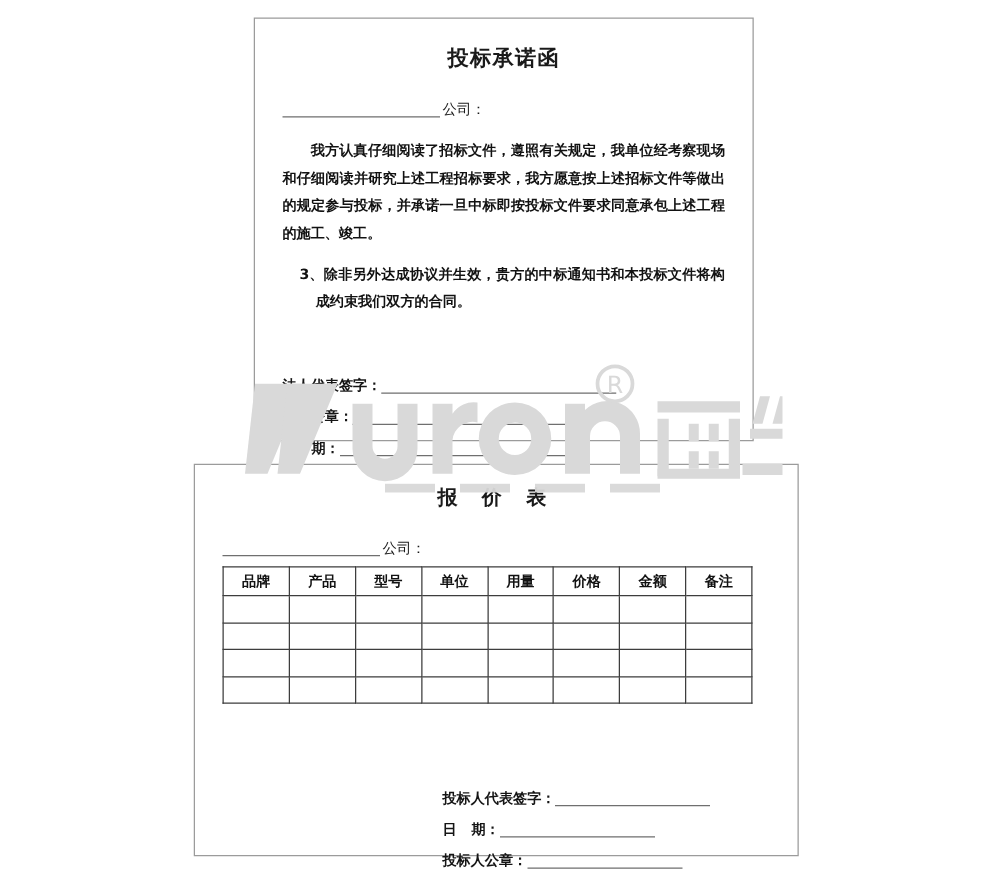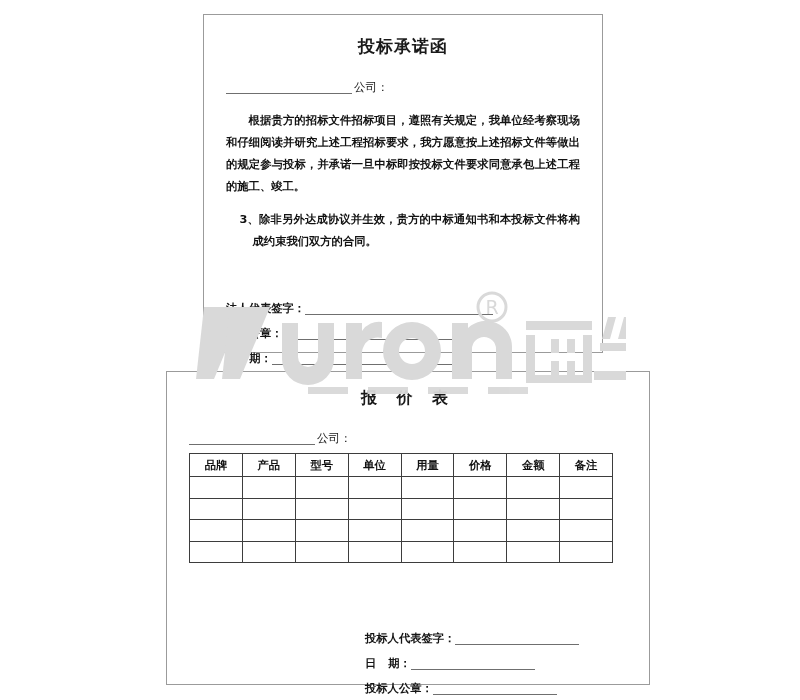--- a/index.html
+++ b/index.html
@@ -243,7 +243,7 @@
     </div>
 
     <div class="body-block">
-      <p class="para indent">根据贵方的招标文件招标项目，遵照有关规定，我单位经考察现场和仔细阅读并研究上述工程招标要求，我方愿意按上述招标文件等做出的规定参与投标，并承诺一旦中标即按投标文件要求同意承包上述工程的施工、竣工。</p>
+      <p class="para indent">我方认真仔细阅读了招标文件，遵照有关规定，我单位经考察现场和仔细阅读并研究上述工程招标要求，我方愿意按上述招标文件等做出的规定参与投标，并承诺一旦中标即按投标文件要求同意承包上述工程的施工、竣工。</p>
       <p class="para item">3、除非另外达成协议并生效，贵方的中标通知书和本投标文件将构成约束我们双方的合同。</p>
     </div>
 

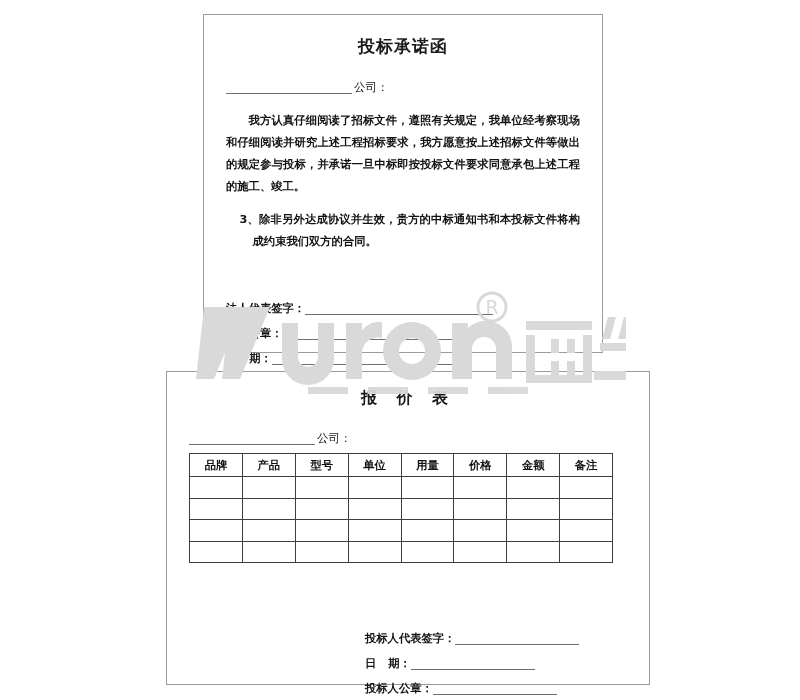--- a/index.html
+++ b/index.html
@@ -32,7 +32,7 @@
   }
 
   #doc-quotation {
-    left: 166px;
+    left: 155px;
     top: 371px;
     width: 484px;
     height: 314px;

